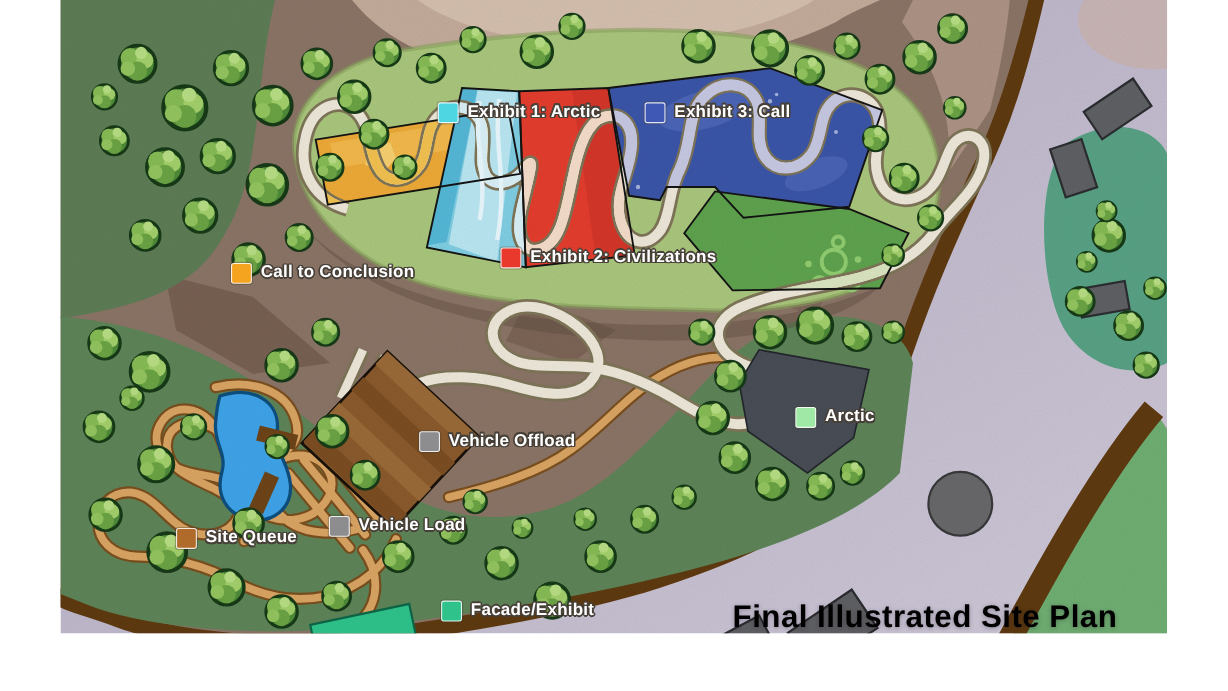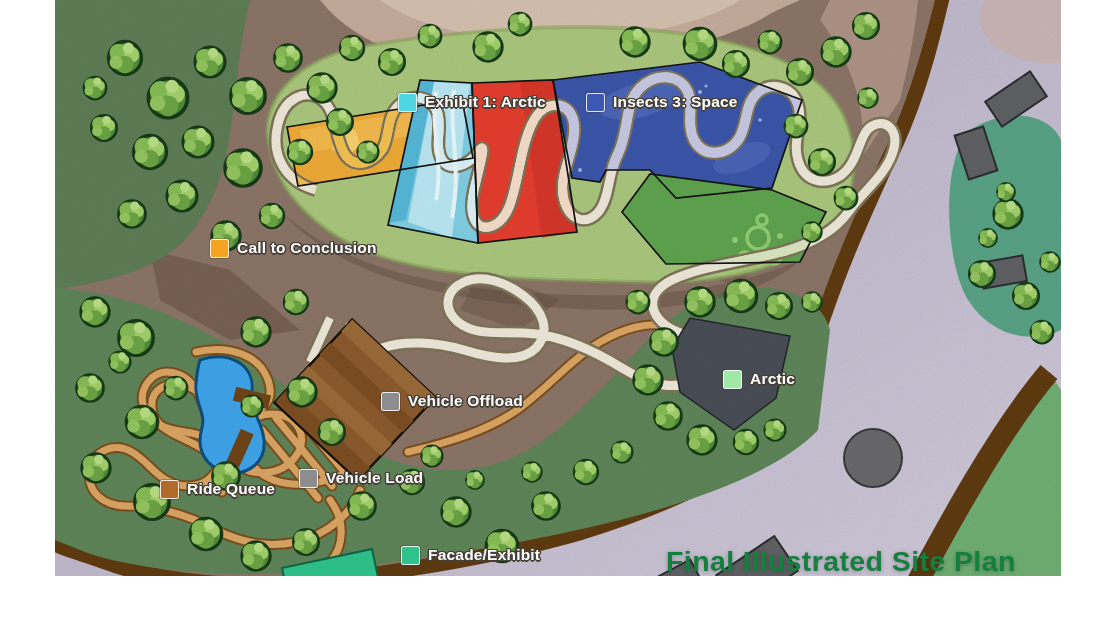--- a/index.html
+++ b/index.html
@@ -317,7 +317,7 @@
 </div>
 <div class="map-label" style="left:586px;top:93px">
   <span class="swatch" style="background-color: rgb(63, 87, 181);"></span>
-  <span class="label-text">Insects 3: Space</span>
+  <span class="label-text">Exhibit 3: Call</span>
 </div>
 <div class="map-label" style="left:210px;top:239px">
   <span class="swatch" style="background-color: rgb(245, 164, 31);"></span>

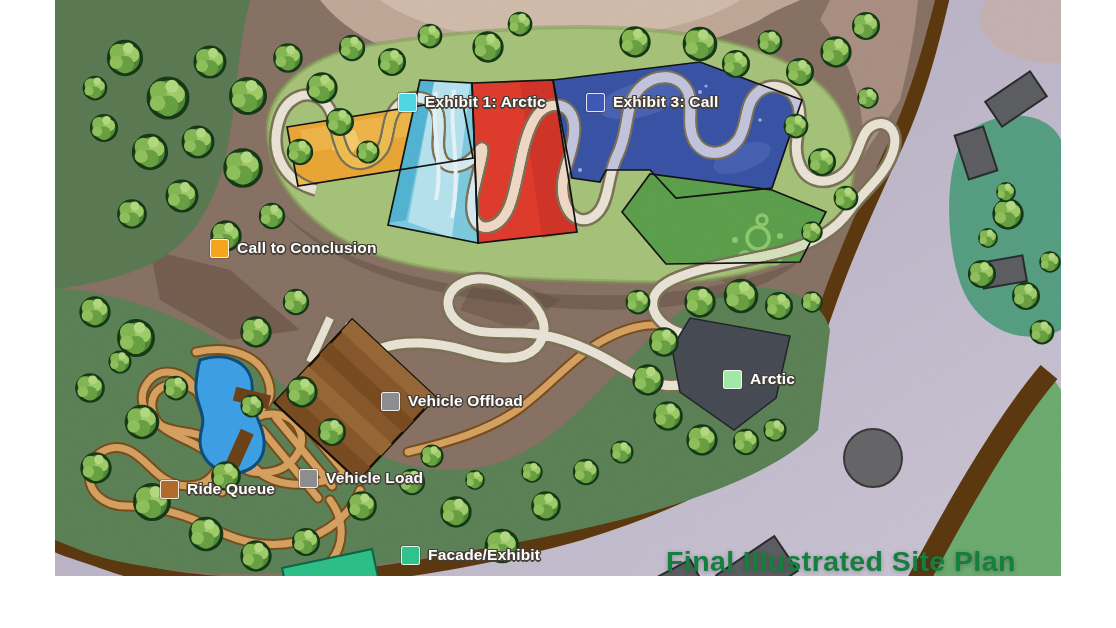--- a/index.html
+++ b/index.html
@@ -319,6 +319,10 @@
   <span class="swatch" style="background-color: rgb(63, 87, 181);"></span>
   <span class="label-text">Exhibit 3: Call</span>
 </div>
+<div class="map-label" style="left:455px;top:225px">
+  <span class="swatch" style="background-color: rgb(232, 57, 44);"></span>
+  <span class="label-text">Exhibit 2: Civilizations</span>
+</div>
 <div class="map-label" style="left:210px;top:239px">
   <span class="swatch" style="background-color: rgb(245, 164, 31);"></span>
   <span class="label-text">Call to Conclusion</span>

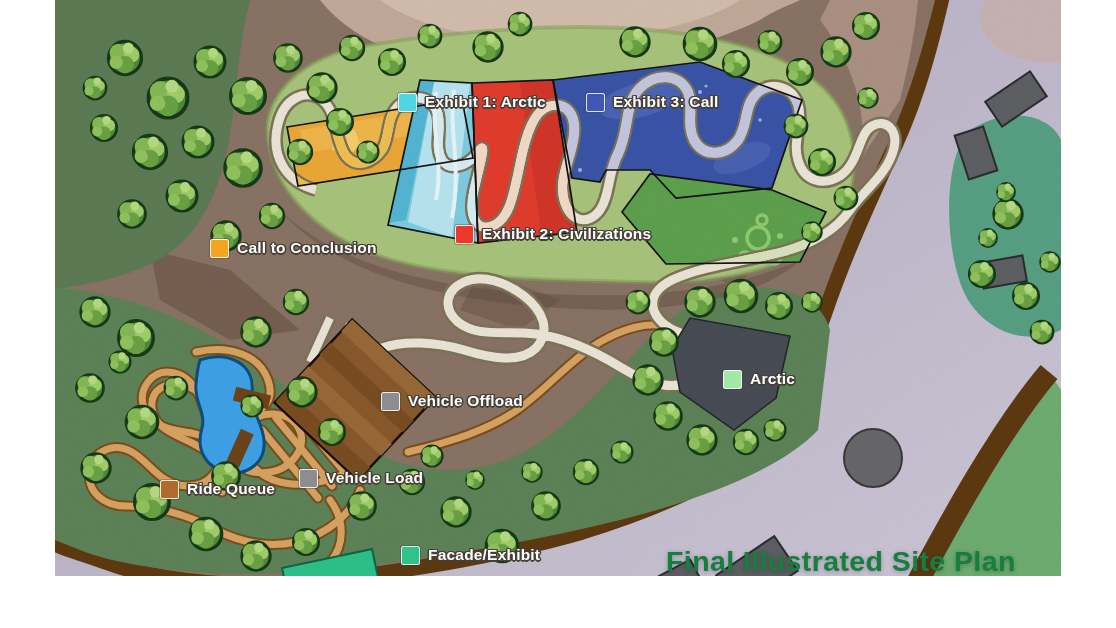--- a/index.html
+++ b/index.html
@@ -341,7 +341,7 @@
 </div>
 <div class="map-label" style="left:160px;top:480px">
   <span class="swatch" style="background-color: rgb(176, 107, 42);"></span>
-  <span class="label-text">Ride Queue</span>
+  <span class="label-text">Site Queue</span>
 </div>
 <div class="map-label" style="left:401px;top:546px">
   <span class="swatch" style="background-color: rgb(47, 194, 139);"></span>

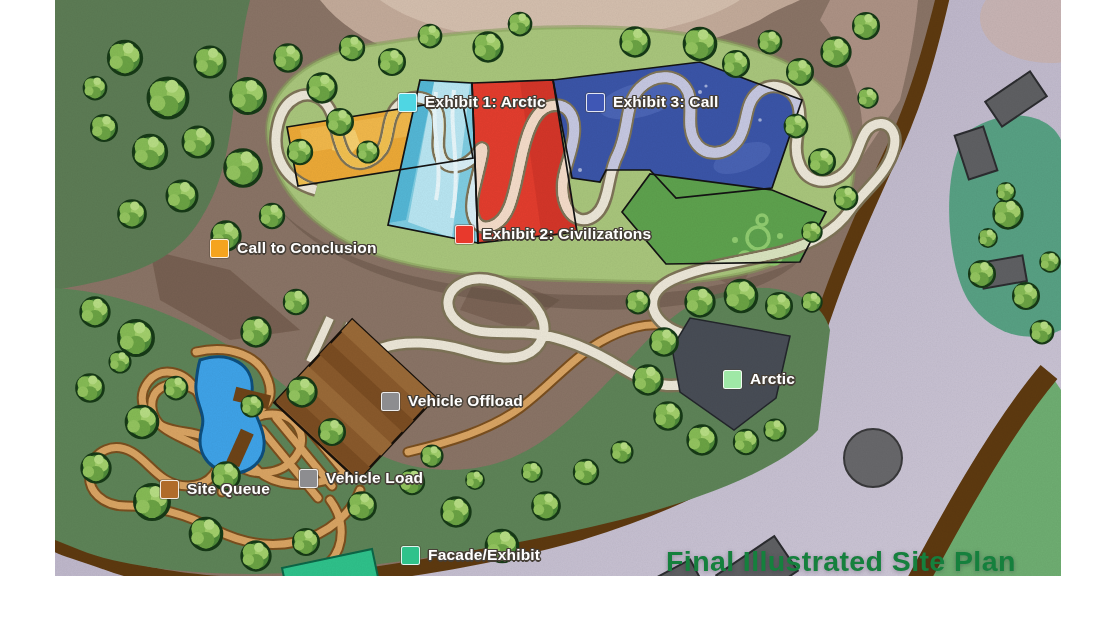--- a/index.html
+++ b/index.html
@@ -13,7 +13,7 @@
       text-shadow:-1.5px 0 0 #474038,1.5px 0 0 #474038,0 -1.5px 0 #474038,0 1.5px 0 #474038,
                   -1.1px -1.1px 0 #474038,1.1px 1.1px 0 #474038,-1.1px 1.1px 0 #474038,1.1px -1.1px 0 #474038;}
   .label-text .line2{display:block;margin-top:3px;}
-  .plan-title{position:absolute;left:666px;top:545px;color:#15803d;font-size:28.5px;font-weight:bold;
+  .plan-title{position:absolute;left:666px;top:545px;color:#000000;font-size:28.5px;font-weight:bold;
       letter-spacing:.4px;text-shadow:0 1px 4px rgba(40,30,50,.35);}
 </style>
 </head>

